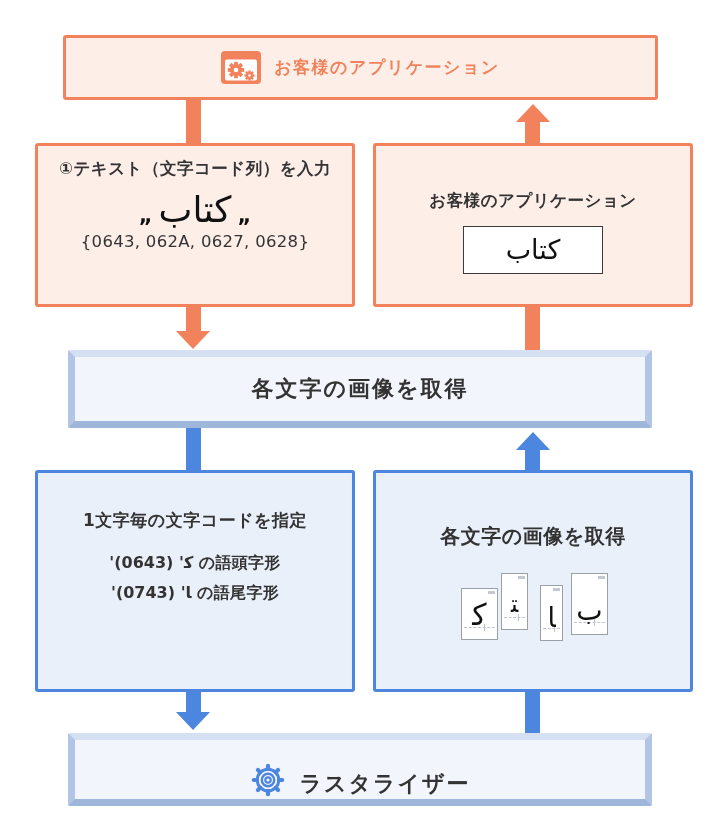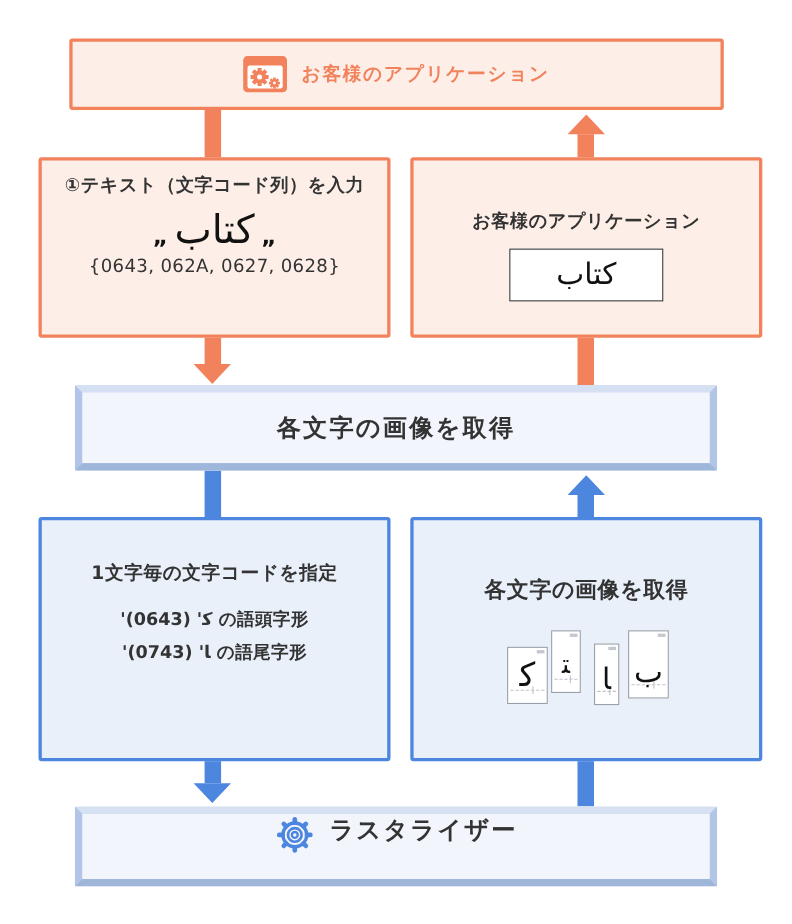--- a/index.html
+++ b/index.html
@@ -57,7 +57,7 @@
   .card-2{left:164px;top:112px;width:23px;height:56px;} .card-2 .g{font-size:27px;}
   .card-3{left:195px;top:100px;width:37px;height:62px;} .card-3 .g{font-size:28px;}
 
-  .raster-box{left:68px;top:733px;width:584px;height:73px;display:flex;align-items:flex-start;justify-content:center;gap:12px;}
+  .raster-box{left:68px;top:733px;width:584px;height:73px;display:flex;align-items:flex-end;justify-content:center;gap:12px;}
   .raster-label{font-weight:bold;font-size:22px;color:var(--ink);letter-spacing:2px;}
 
   

